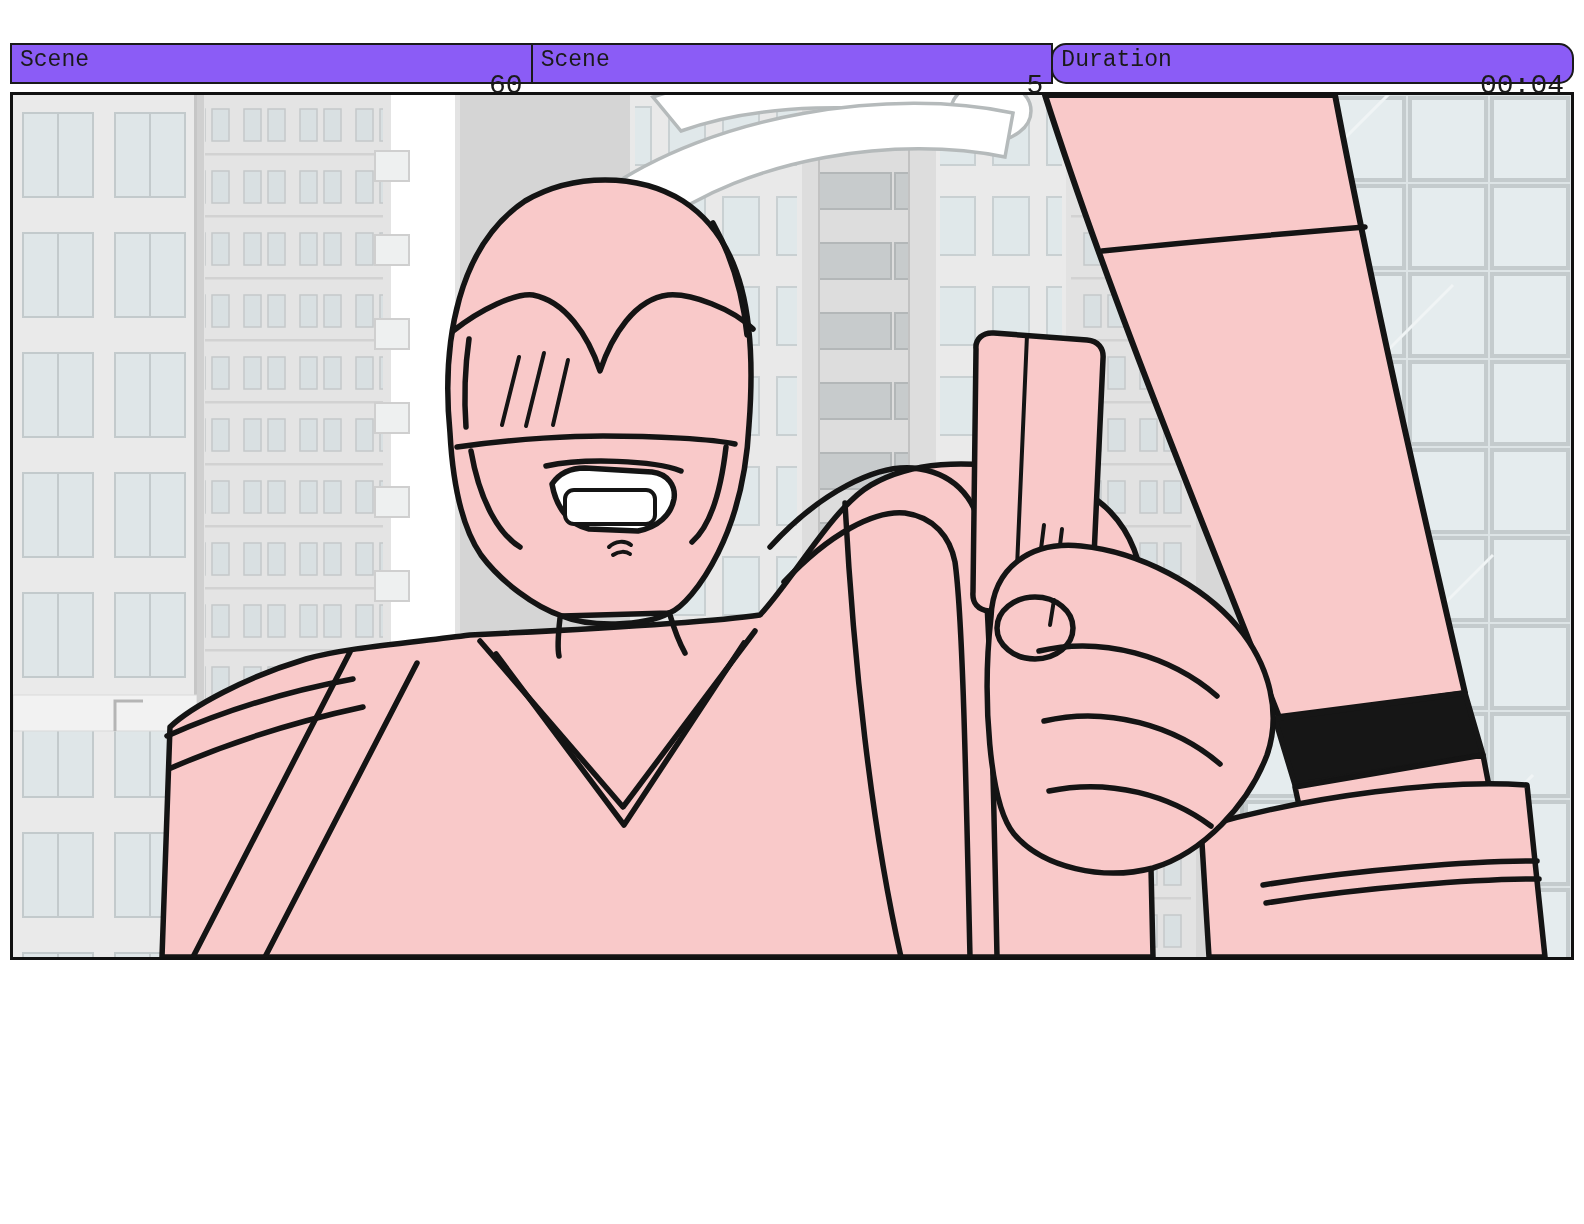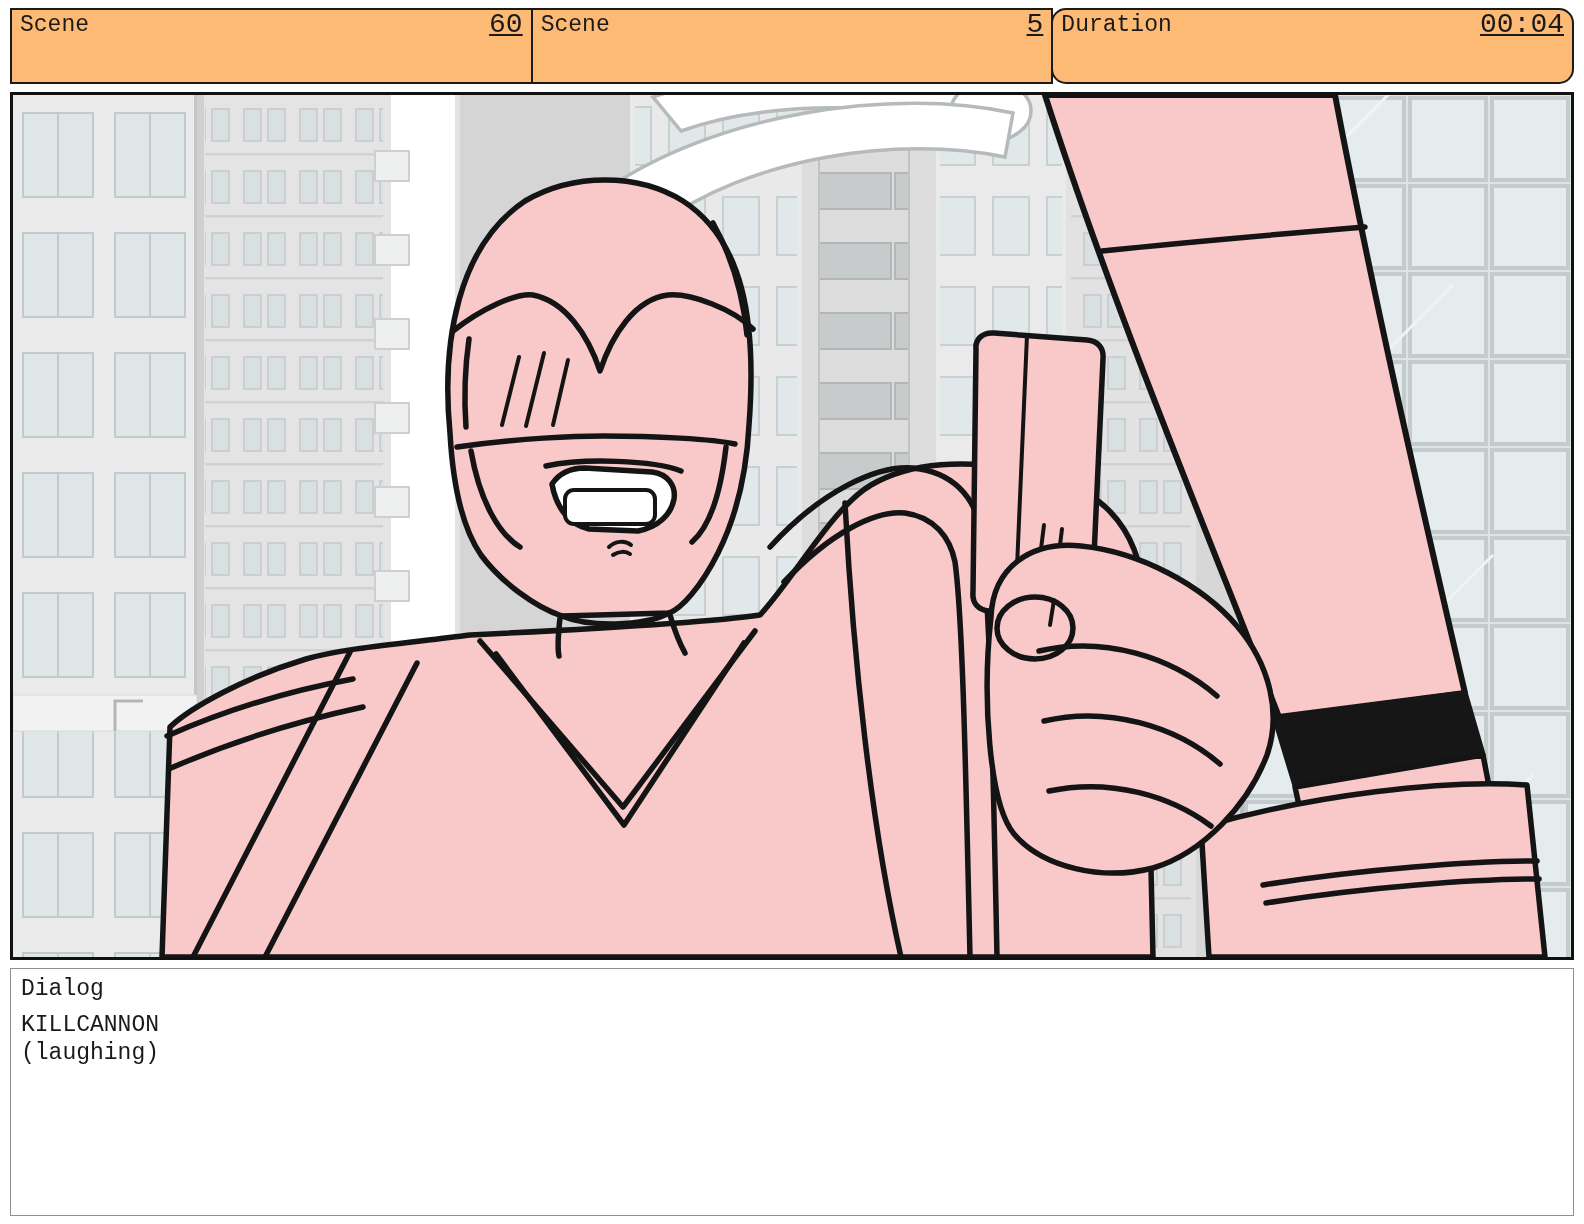--- a/index.html
+++ b/index.html
@@ -12,8 +12,8 @@
   .header { display:flex; height:76px; }
   .cell {
     flex:1 1 0; border:2px solid #1a1a1a; margin-right:-2px;
-    display:flex; flex-direction:row; justify-content:space-between;
-    padding:2px 8px 4px 8px; box-sizing:border-box; background:#fdba74;
+    display:flex; flex-direction:column; justify-content:space-between;
+    padding:2px 8px 4px 8px; box-sizing:border-box; background:#8b5cf6;margin-top:35px;
   }
   .cell:last-child { margin-right:0;border-radius:15px; }
   .cell .label { font-size:23px; line-height:26px; }

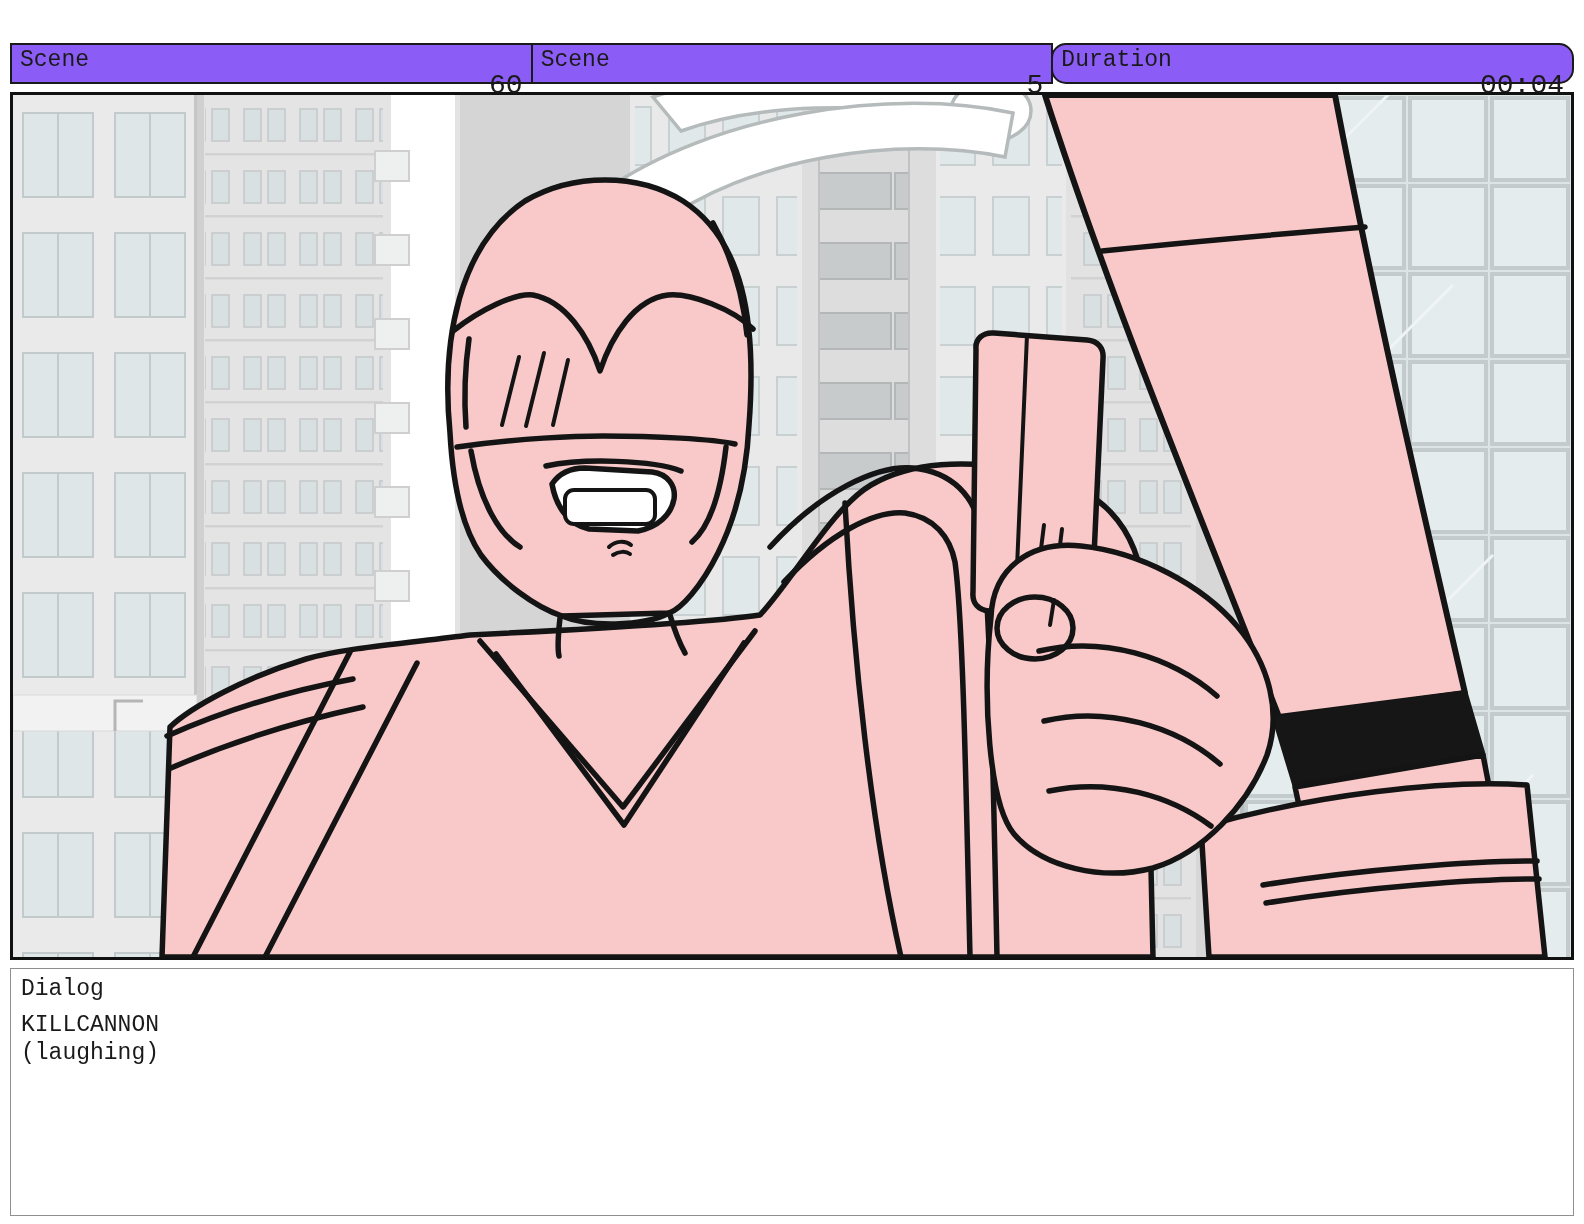--- a/index.html
+++ b/index.html
@@ -218,11 +218,6 @@
     </svg>
   </div>
 
-  <div class="dialog">
-    <div class="label">Dialog</div>
-    <div class="line">KILLCANNON</div>
-    <div class="line">(laughing)</div>
-  </div>
 
 </div>
 

